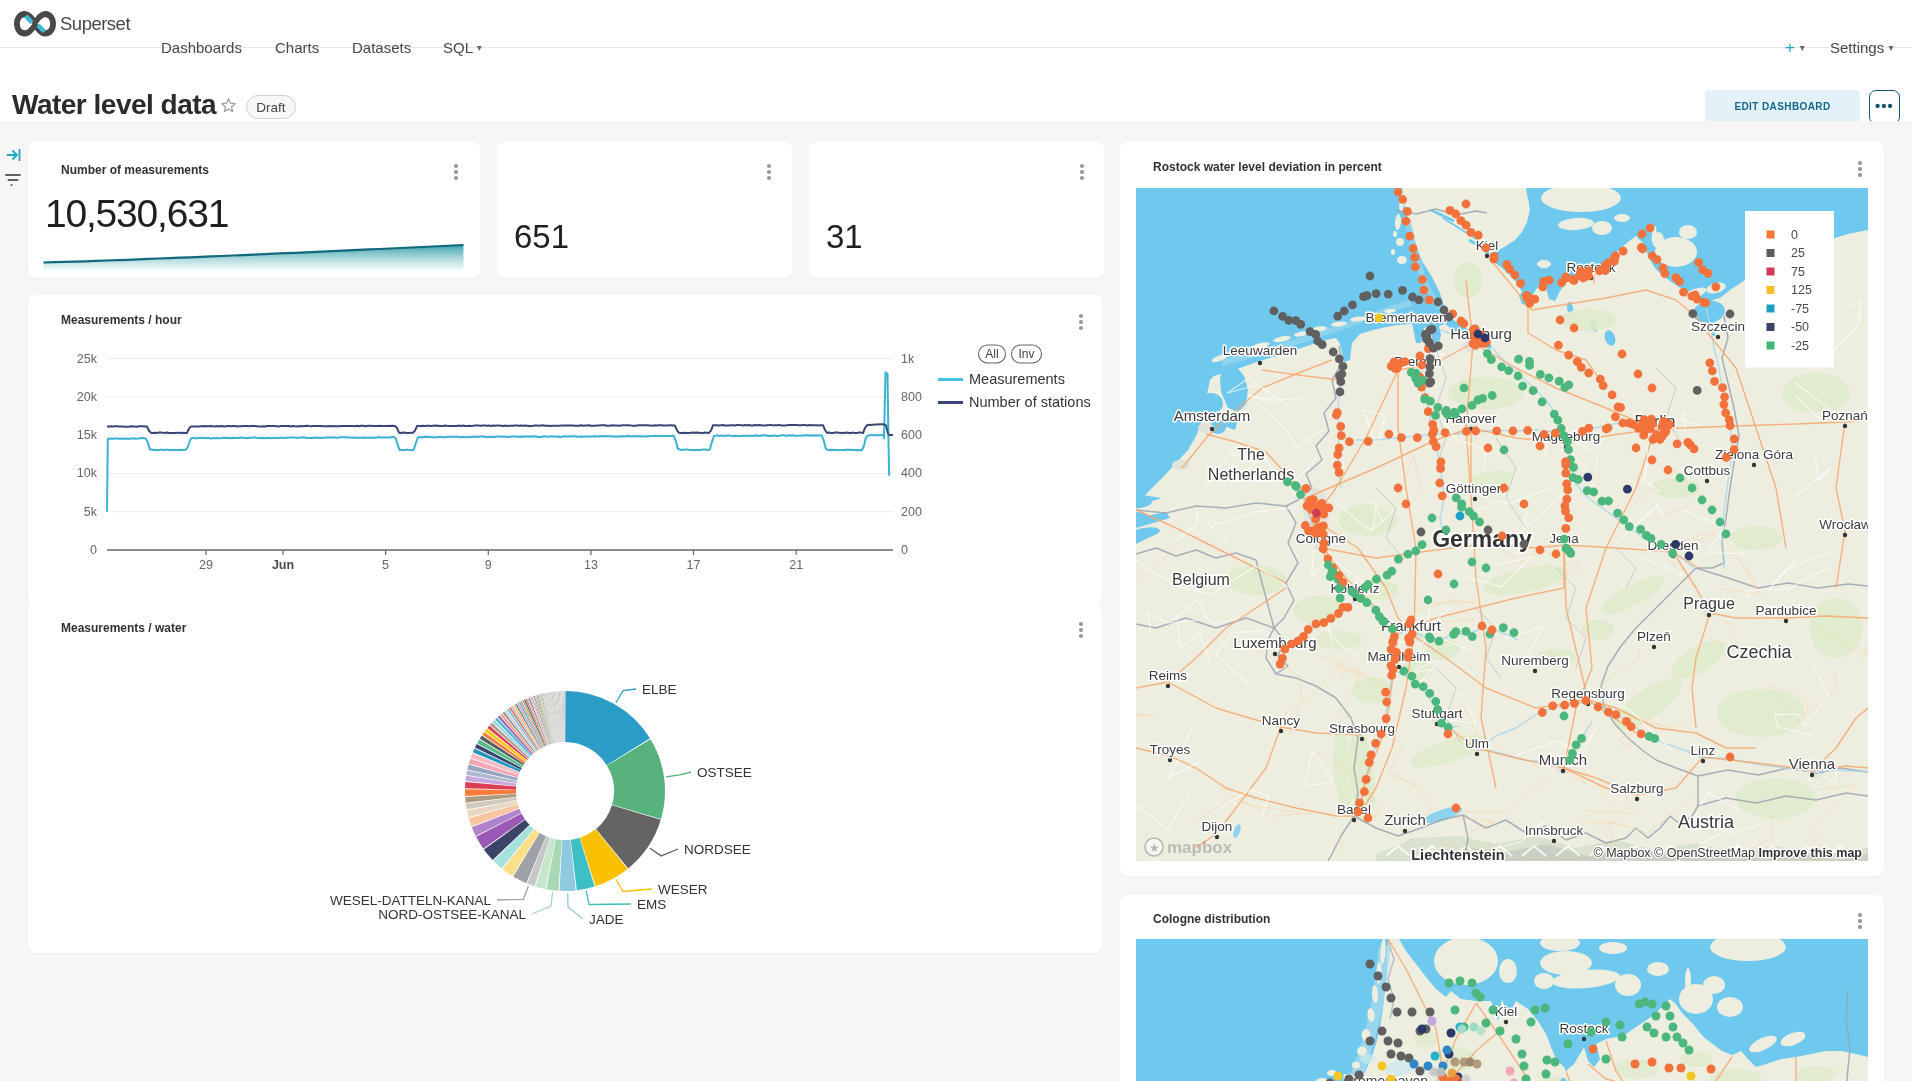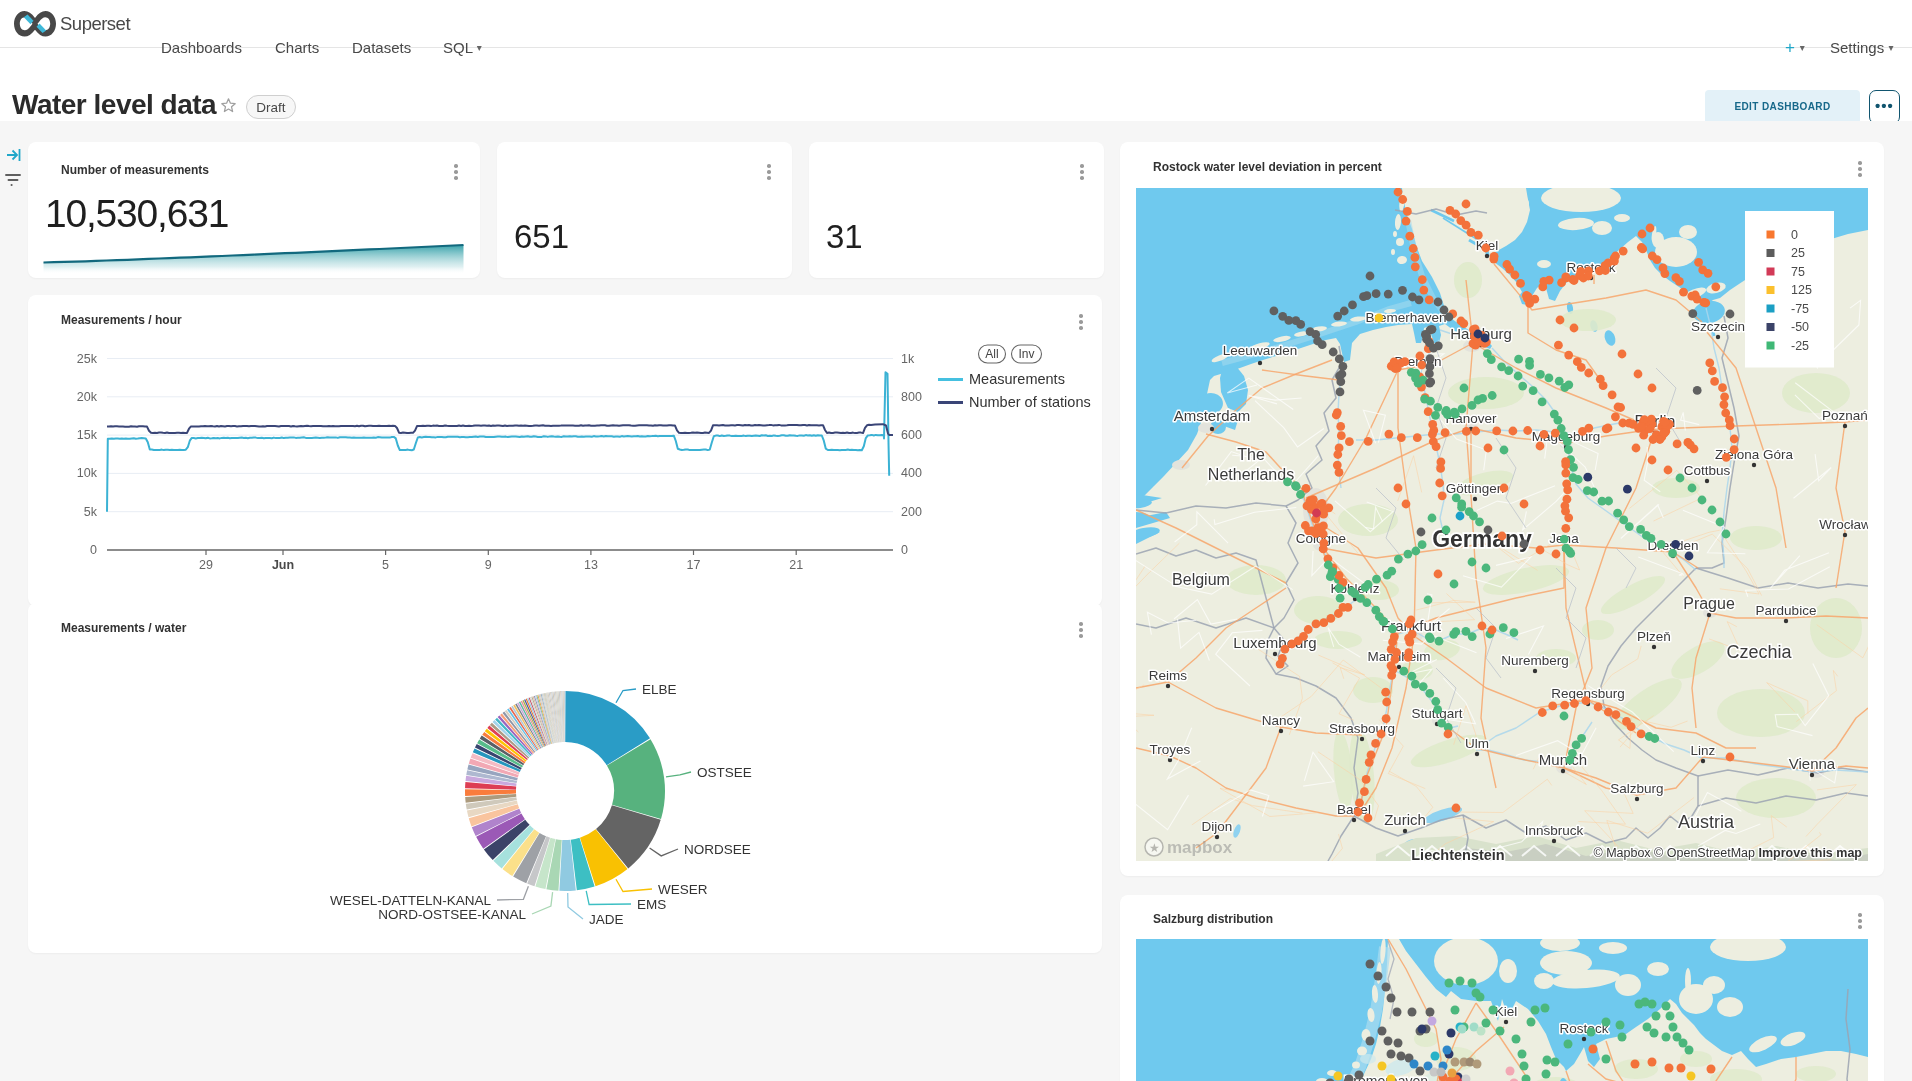--- a/index.html
+++ b/index.html
@@ -1143,7 +1143,7 @@
 </div>
 
 <div class="card" style="left:1120px;top:895px;width:764px;height:600px;overflow:hidden;">
-  <div class="ctitle" style="top:17px;">Salzburg distribution</div>
+  <div class="ctitle" style="top:17px;">Cologne distribution</div>
   <div style="position:absolute;left:738px;top:18px;width:4px;height:18px;">
 <div style="width:3.5px;height:3.5px;border-radius:50%;background:#9a9a9a;"></div>
 <div style="width:3.5px;height:3.5px;border-radius:50%;background:#9a9a9a;margin-top:2.5px;"></div>

